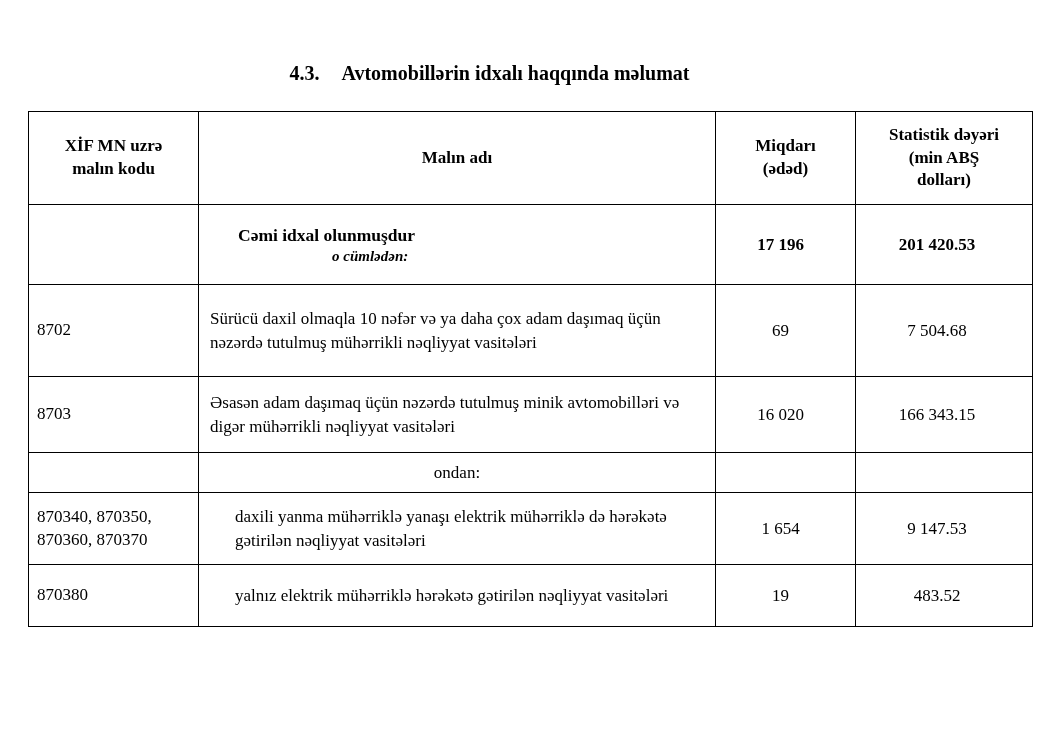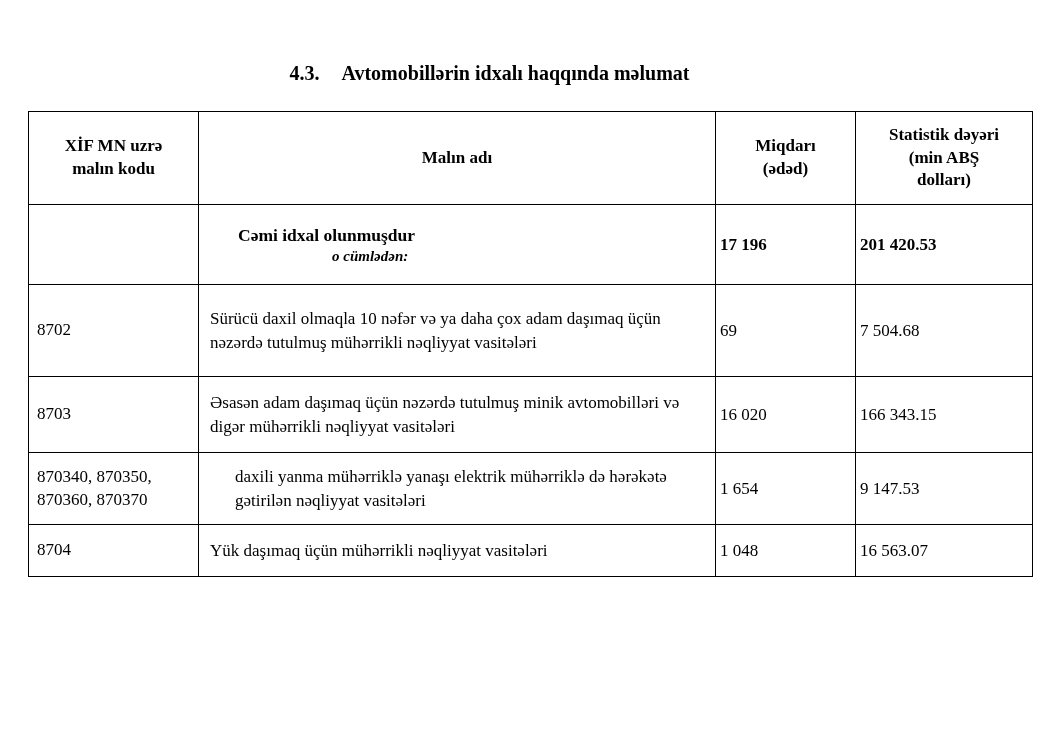--- a/index.html
+++ b/index.html
@@ -53,7 +53,7 @@
     line-height: 1.4;
   }
   td.num {
-    text-align: left;
+    text-align: center;
     padding: 4px 14px 4px 4px;
   }
   td.num.value { padding-right: 18px; }

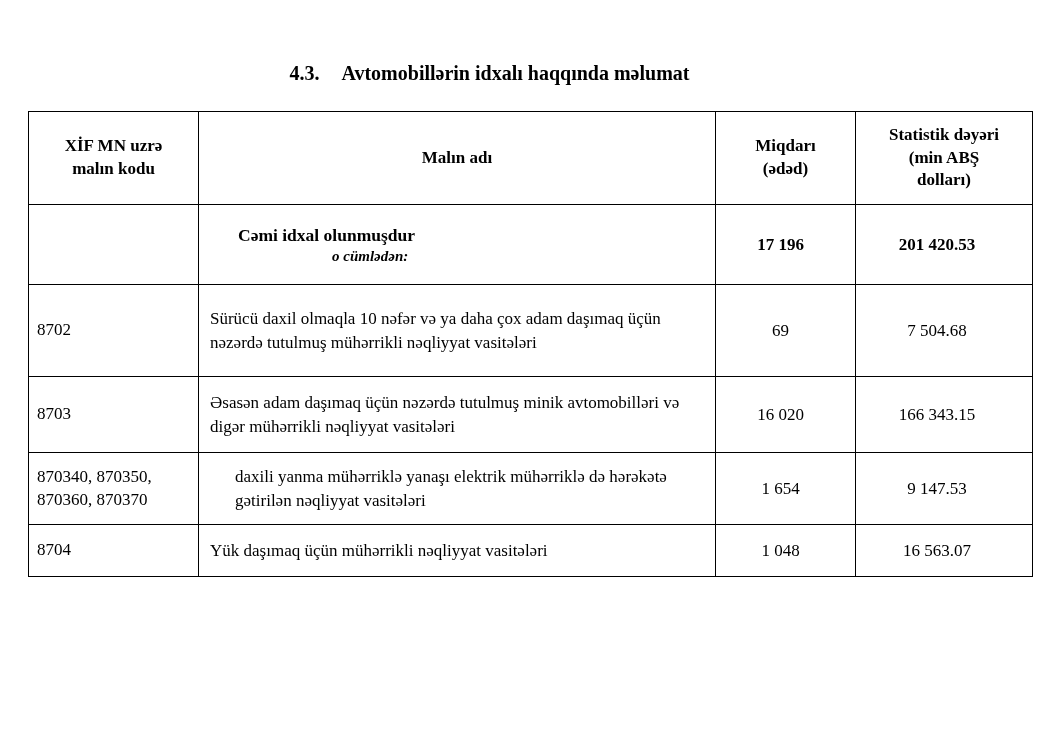--- a/index.html
+++ b/index.html
@@ -130,6 +130,12 @@
         <td class="num value">166 343.15</td>
       </tr>
 
+      <tr class="subheader" style="height:40px">
+        <td class="code"></td>
+        <td class="name">ondan:</td>
+        <td class="num"></td>
+        <td class="num value"></td>
+      </tr>
 
       <tr class="subitem" style="height:72px">
         <td class="code">870340, 870350, 870360, 870370</td>

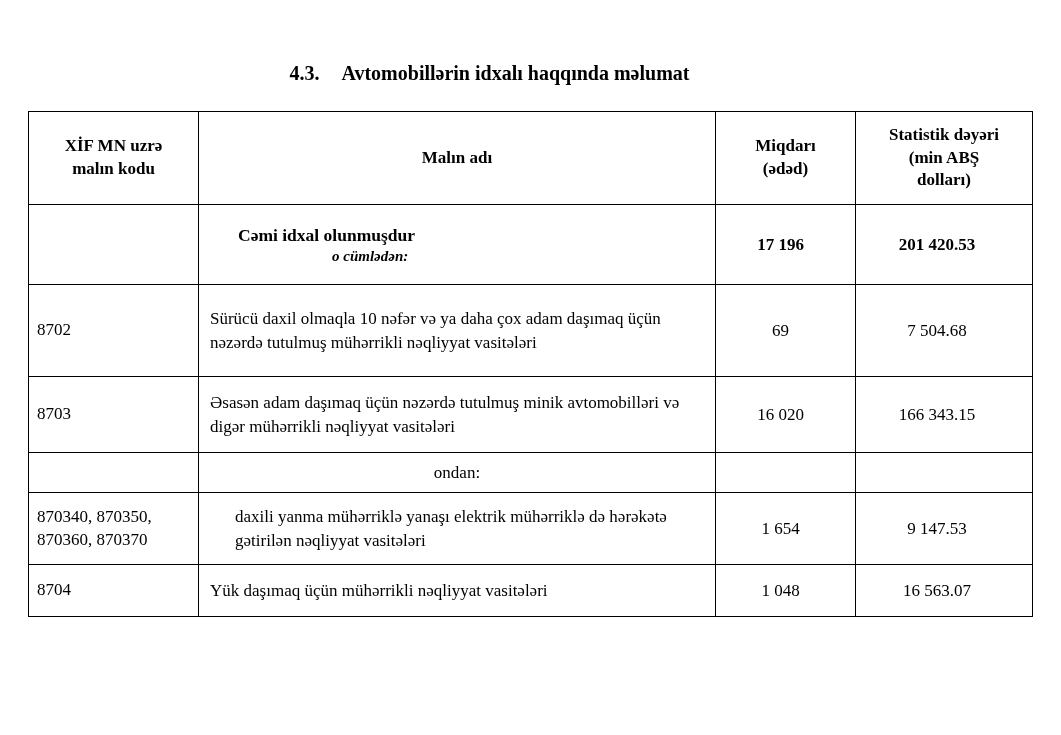--- a/index.html
+++ b/index.html
@@ -144,6 +144,12 @@
         <td class="num value">9 147.53</td>
       </tr>
 
+      <tr class="subitem" style="height:62px">
+        <td class="code">870380</td>
+        <td class="name">yalnız elektrik mühərriklə hərəkətə gətirilən nəqliyyat vasitələri</td>
+        <td class="num">19</td>
+        <td class="num value">483.52</td>
+      </tr>
 
       <tr style="height:52px">
         <td class="code">8704</td>

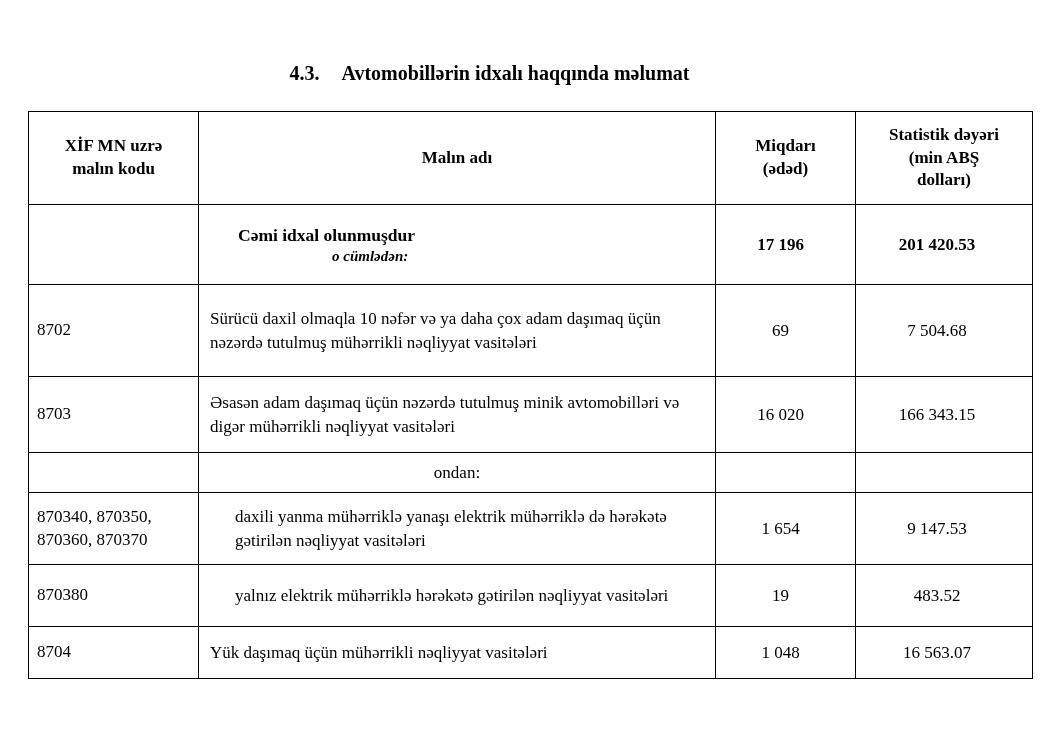--- a/index.html
+++ b/index.html
@@ -151,12 +151,6 @@
         <td class="num value">483.52</td>
       </tr>
 
-      <tr style="height:52px">
-        <td class="code">8704</td>
-        <td class="name">Yük daşımaq üçün mühərrikli nəqliyyat vasitələri</td>
-        <td class="num">1 048</td>
-        <td class="num value">16 563.07</td>
-      </tr>
 
 
     </tbody>

